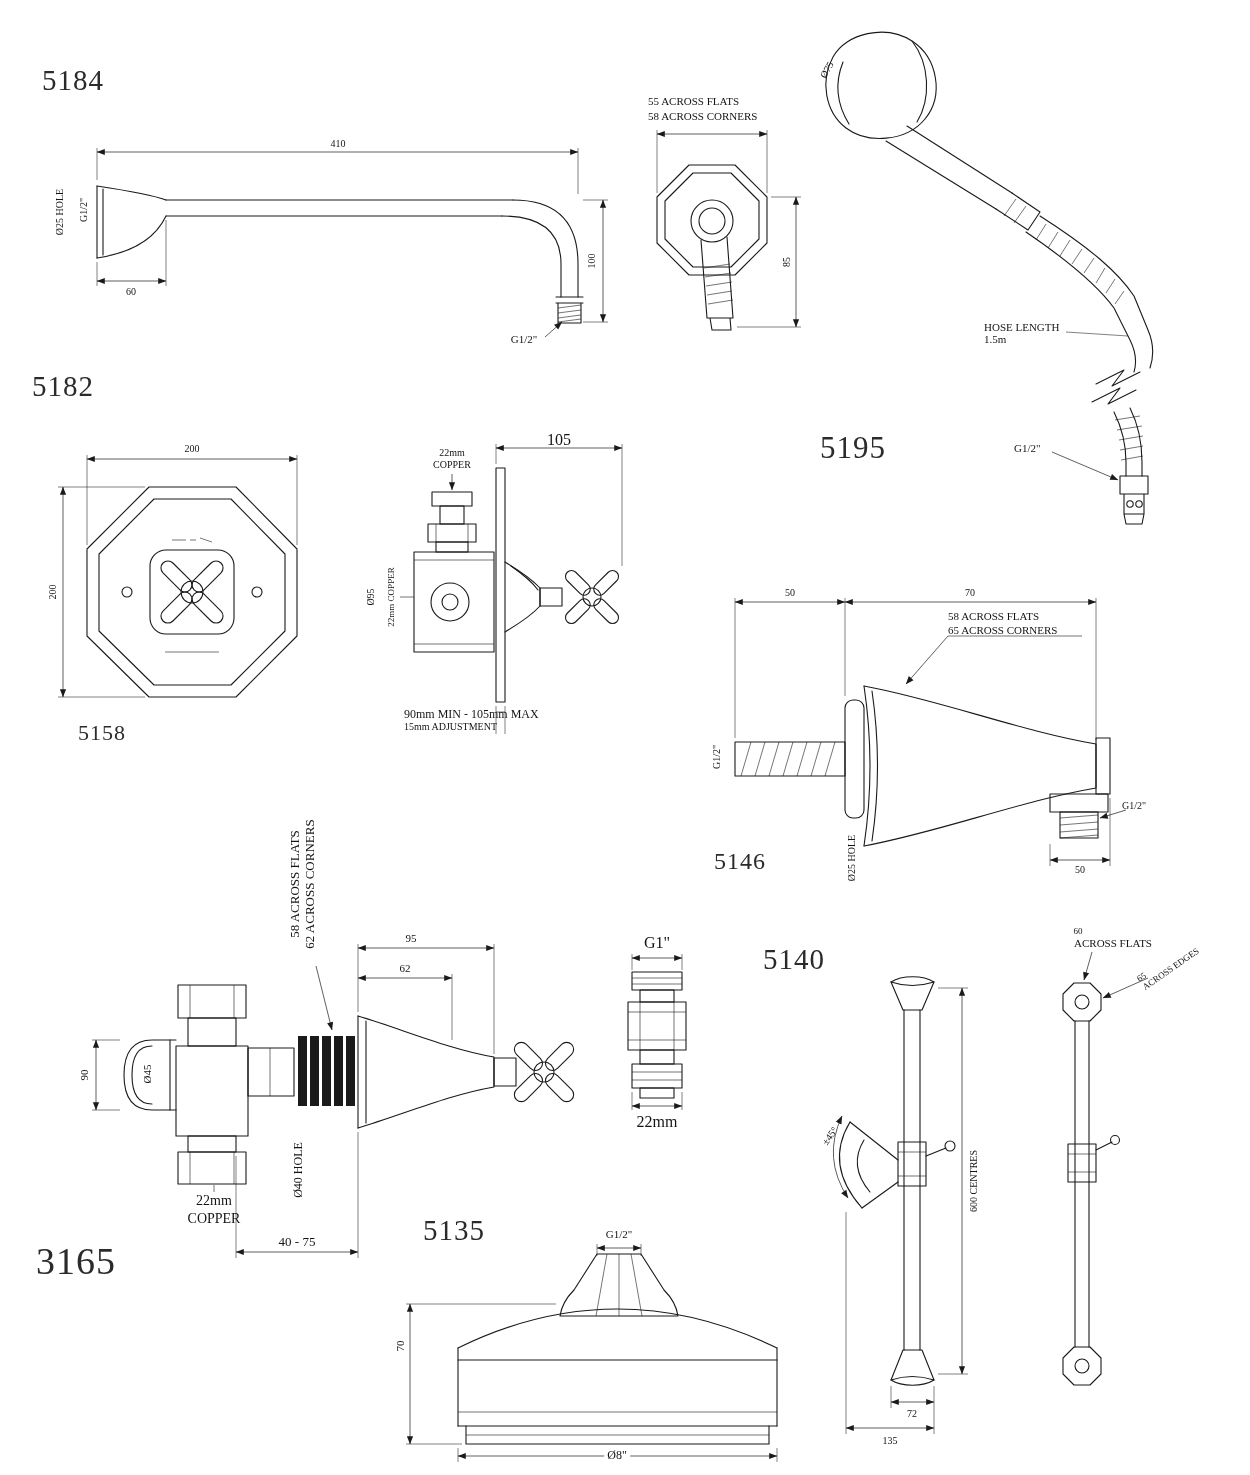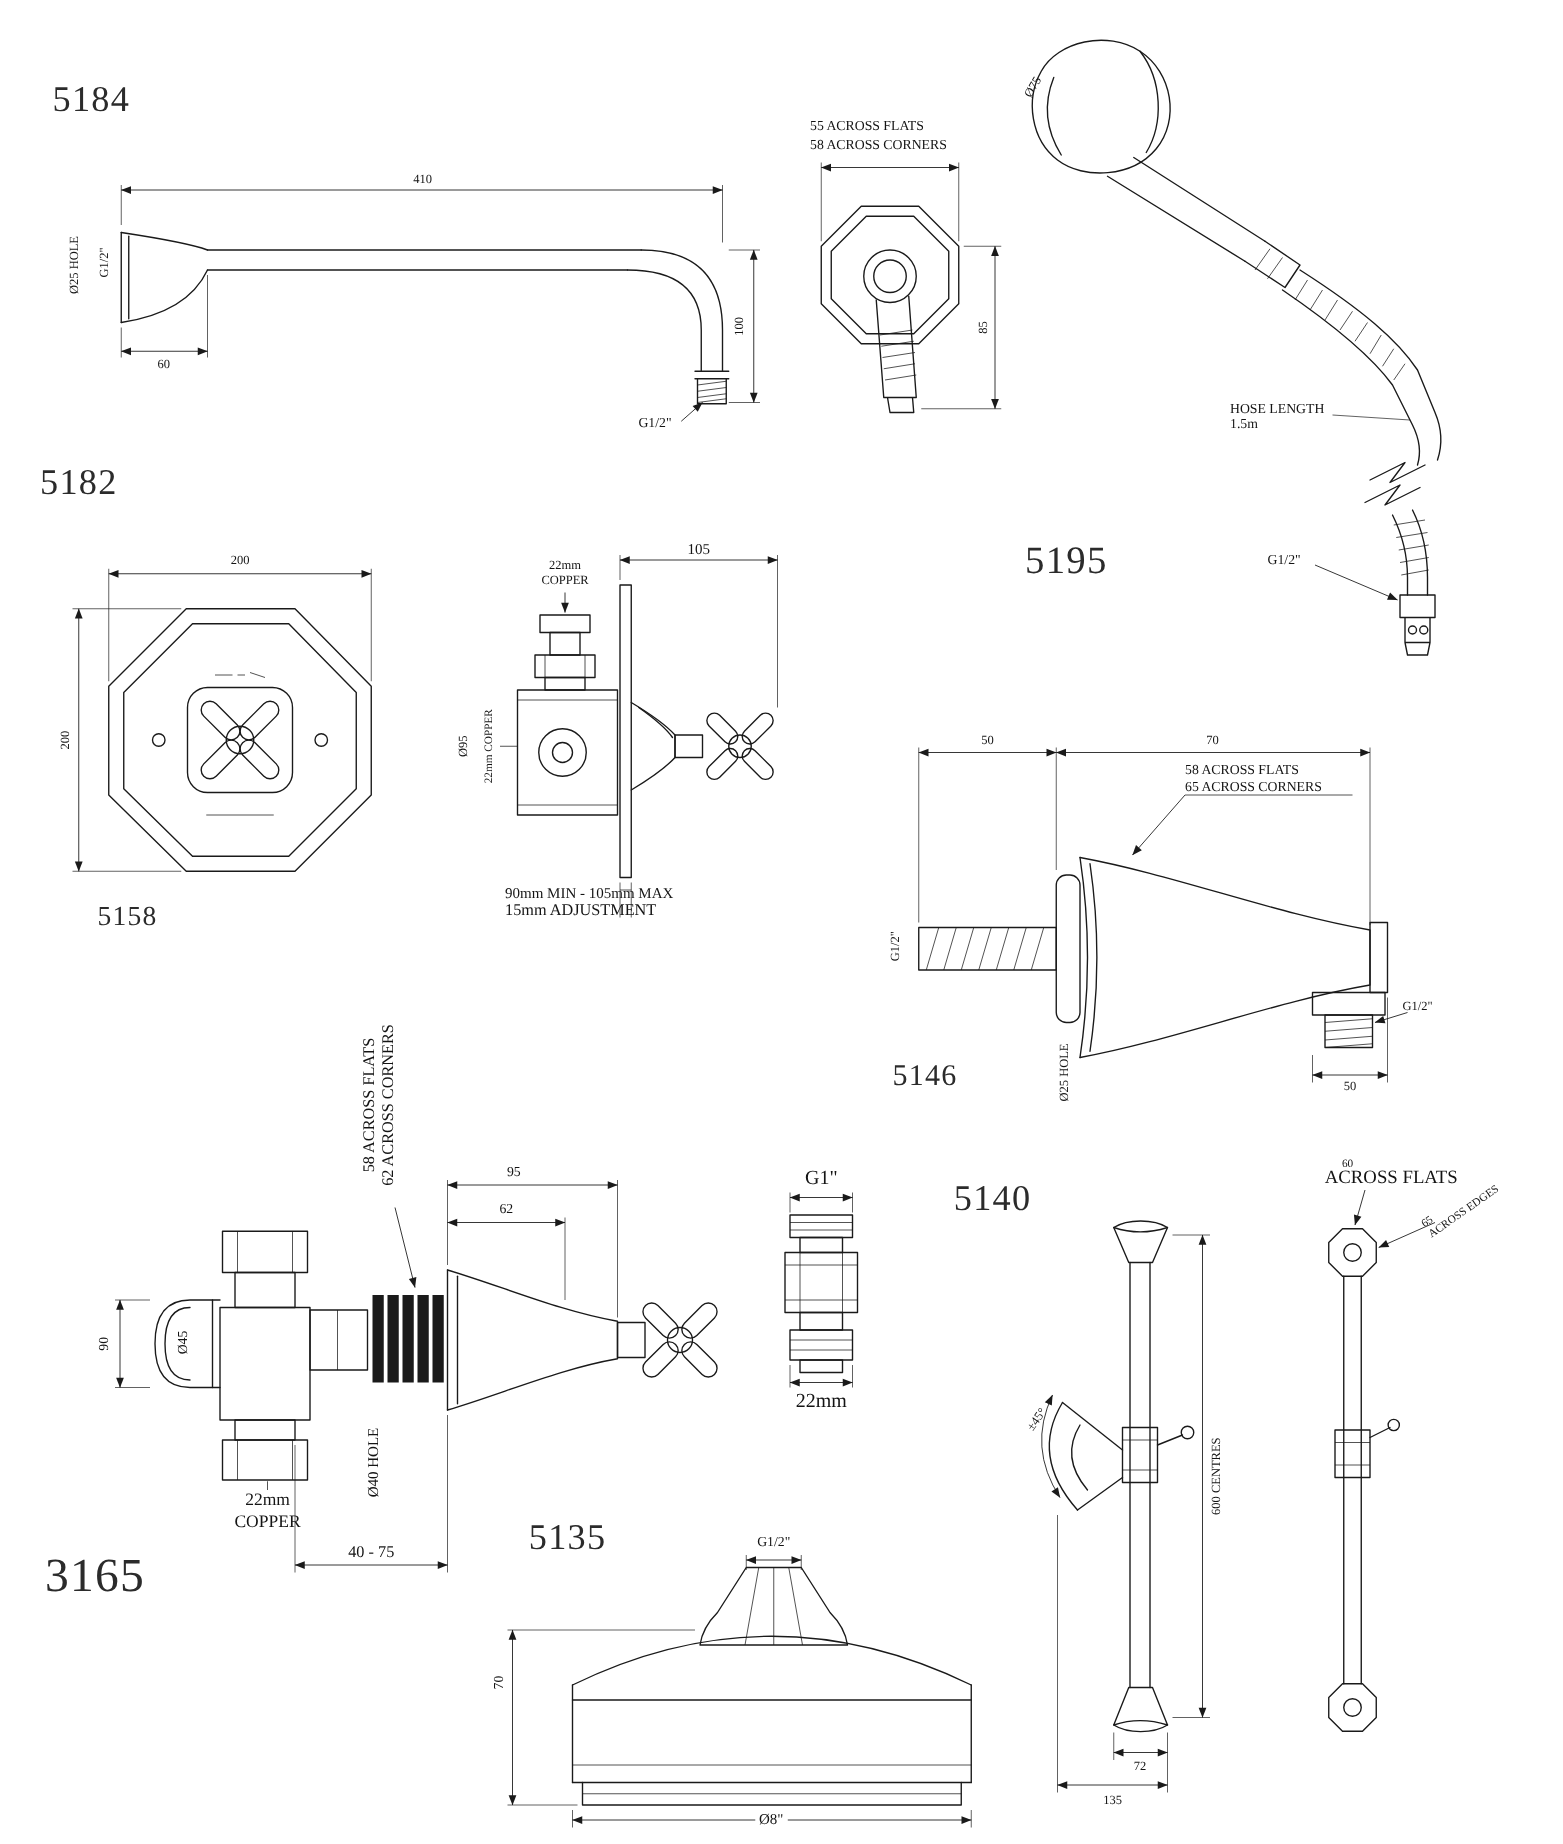--- a/index.html
+++ b/index.html
@@ -290,7 +290,7 @@
 <div class="lbl tl num" style="left:78px;top:720px;font-size:22px">5158</div>
 <div class="lbl" style="left:452px;top:453px;font-size:10px">22mm</div>
 <div class="lbl" style="left:452px;top:465px;font-size:10px">COPPER</div>
-<div class="lbl" style="left:559px;top:440px;font-size:12px">105</div>
+<div class="lbl" style="left:559px;top:440px;font-size:16px">105</div>
 <div class="lbl r90" style="left:371px;top:597px;font-size:10px">Ø95</div>
 <div class="lbl r90" style="left:391px;top:597px;font-size:9px">22mm COPPER</div>
 <div class="lbl tl" style="left:404px;top:708px;font-size:12px">90mm MIN - 105mm MAX</div>

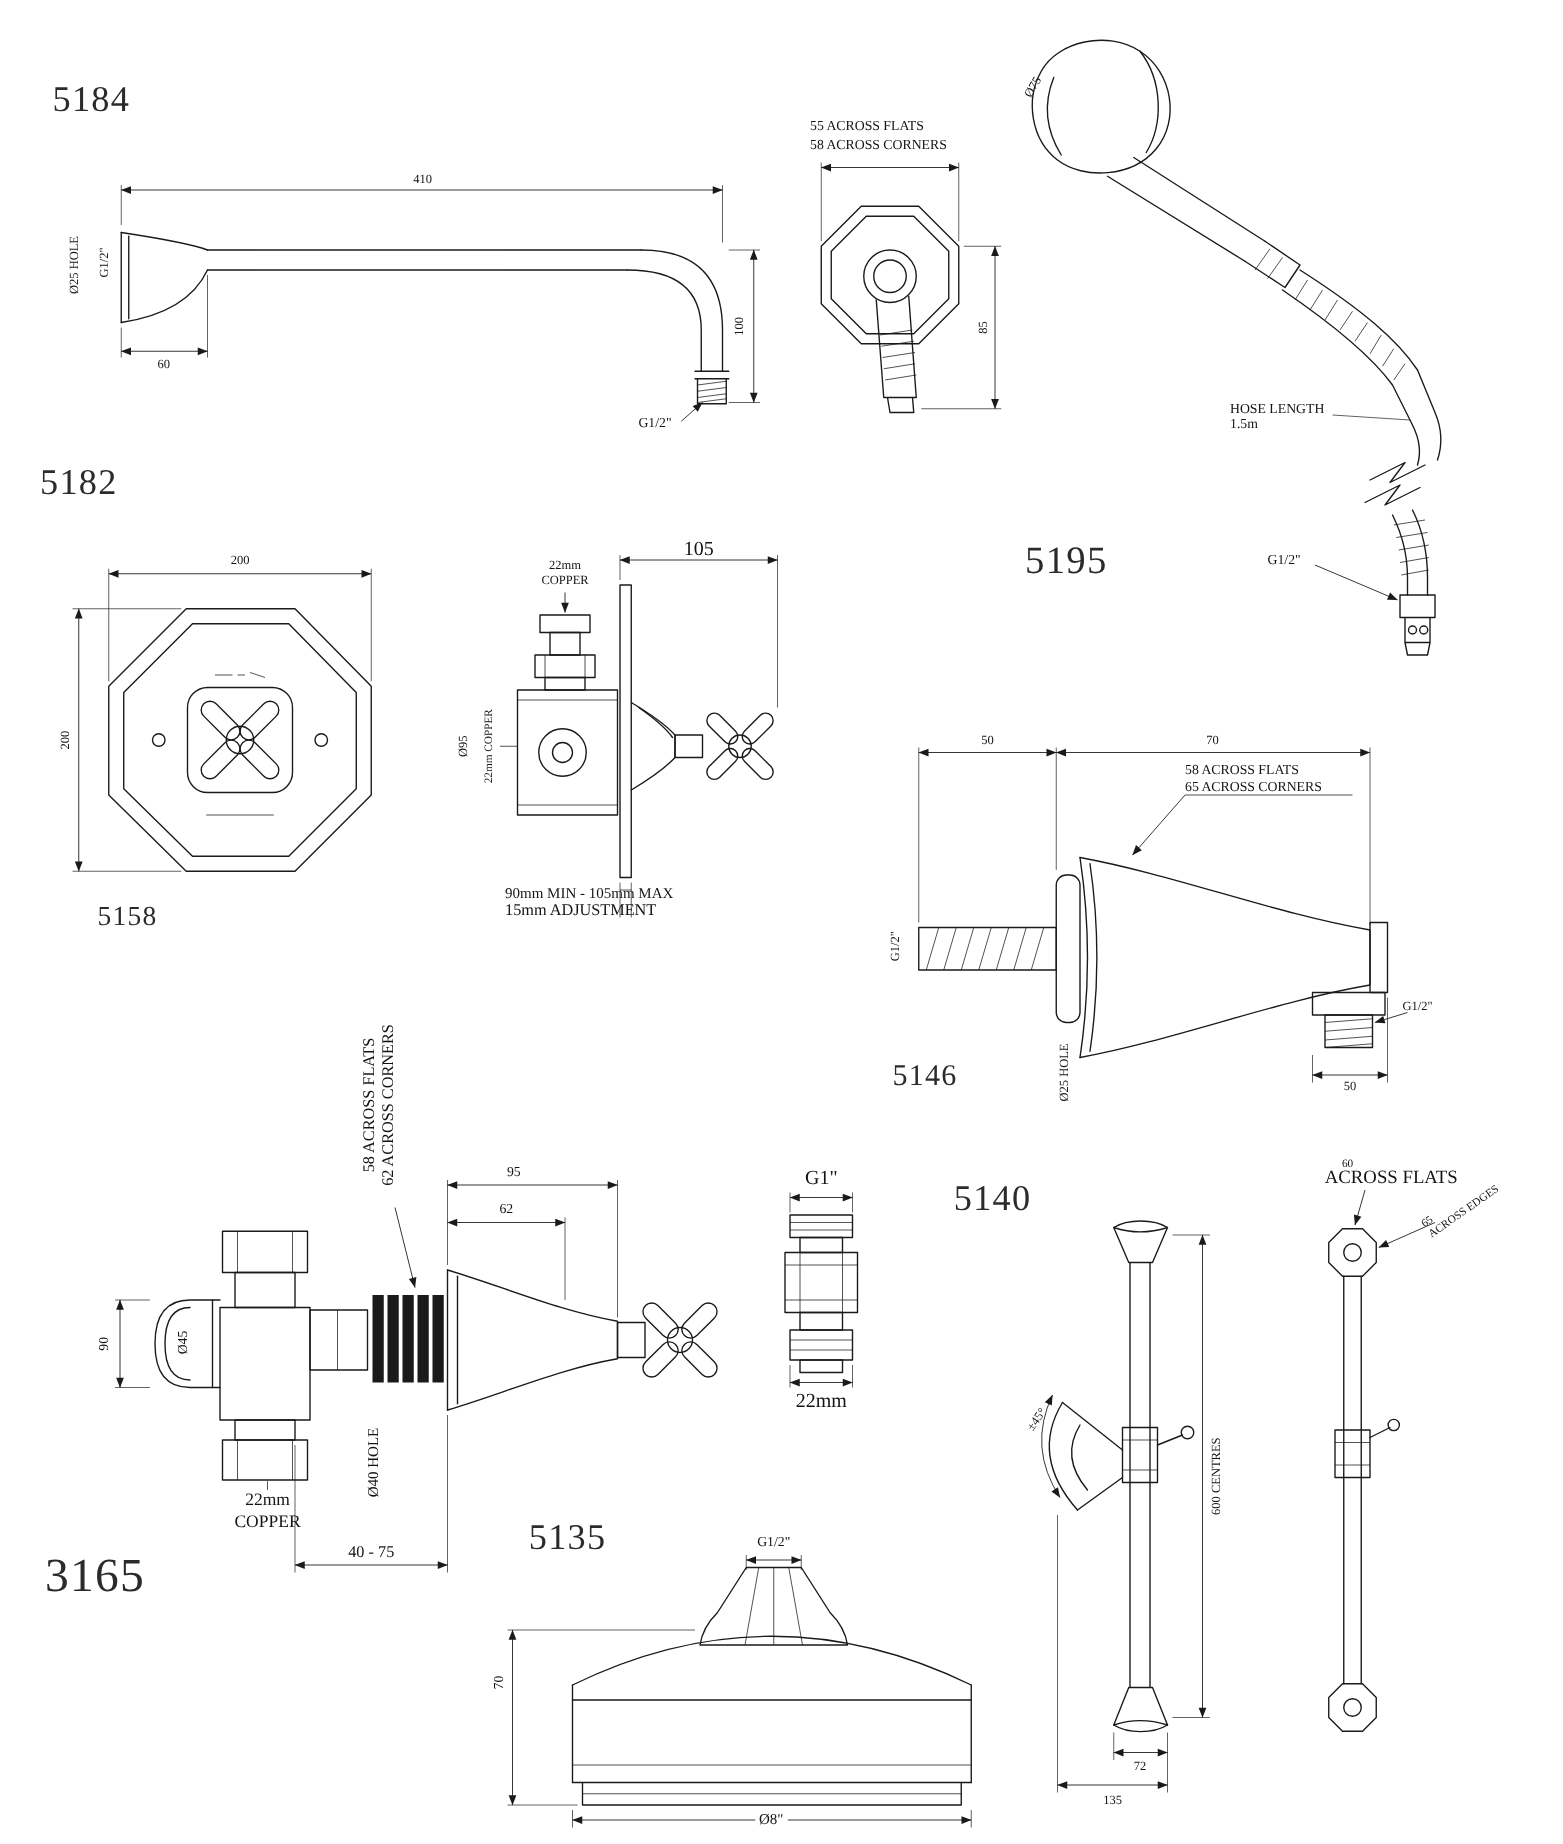--- a/index.html
+++ b/index.html
@@ -294,7 +294,7 @@
 <div class="lbl r90" style="left:371px;top:597px;font-size:10px">Ø95</div>
 <div class="lbl r90" style="left:391px;top:597px;font-size:9px">22mm COPPER</div>
 <div class="lbl tl" style="left:404px;top:708px;font-size:12px">90mm MIN - 105mm MAX</div>
-<div class="lbl tl" style="left:404px;top:721px;font-size:13px">15mm ADJUSTMENT</div>
+<div class="lbl tl" style="left:404px;top:721px;font-size:10px">15mm ADJUSTMENT</div>
 
 <div class="lbl tl num" style="left:714px;top:848px;font-size:24px">5146</div>
 <div class="lbl" style="left:790px;top:593px;font-size:10px">50</div>

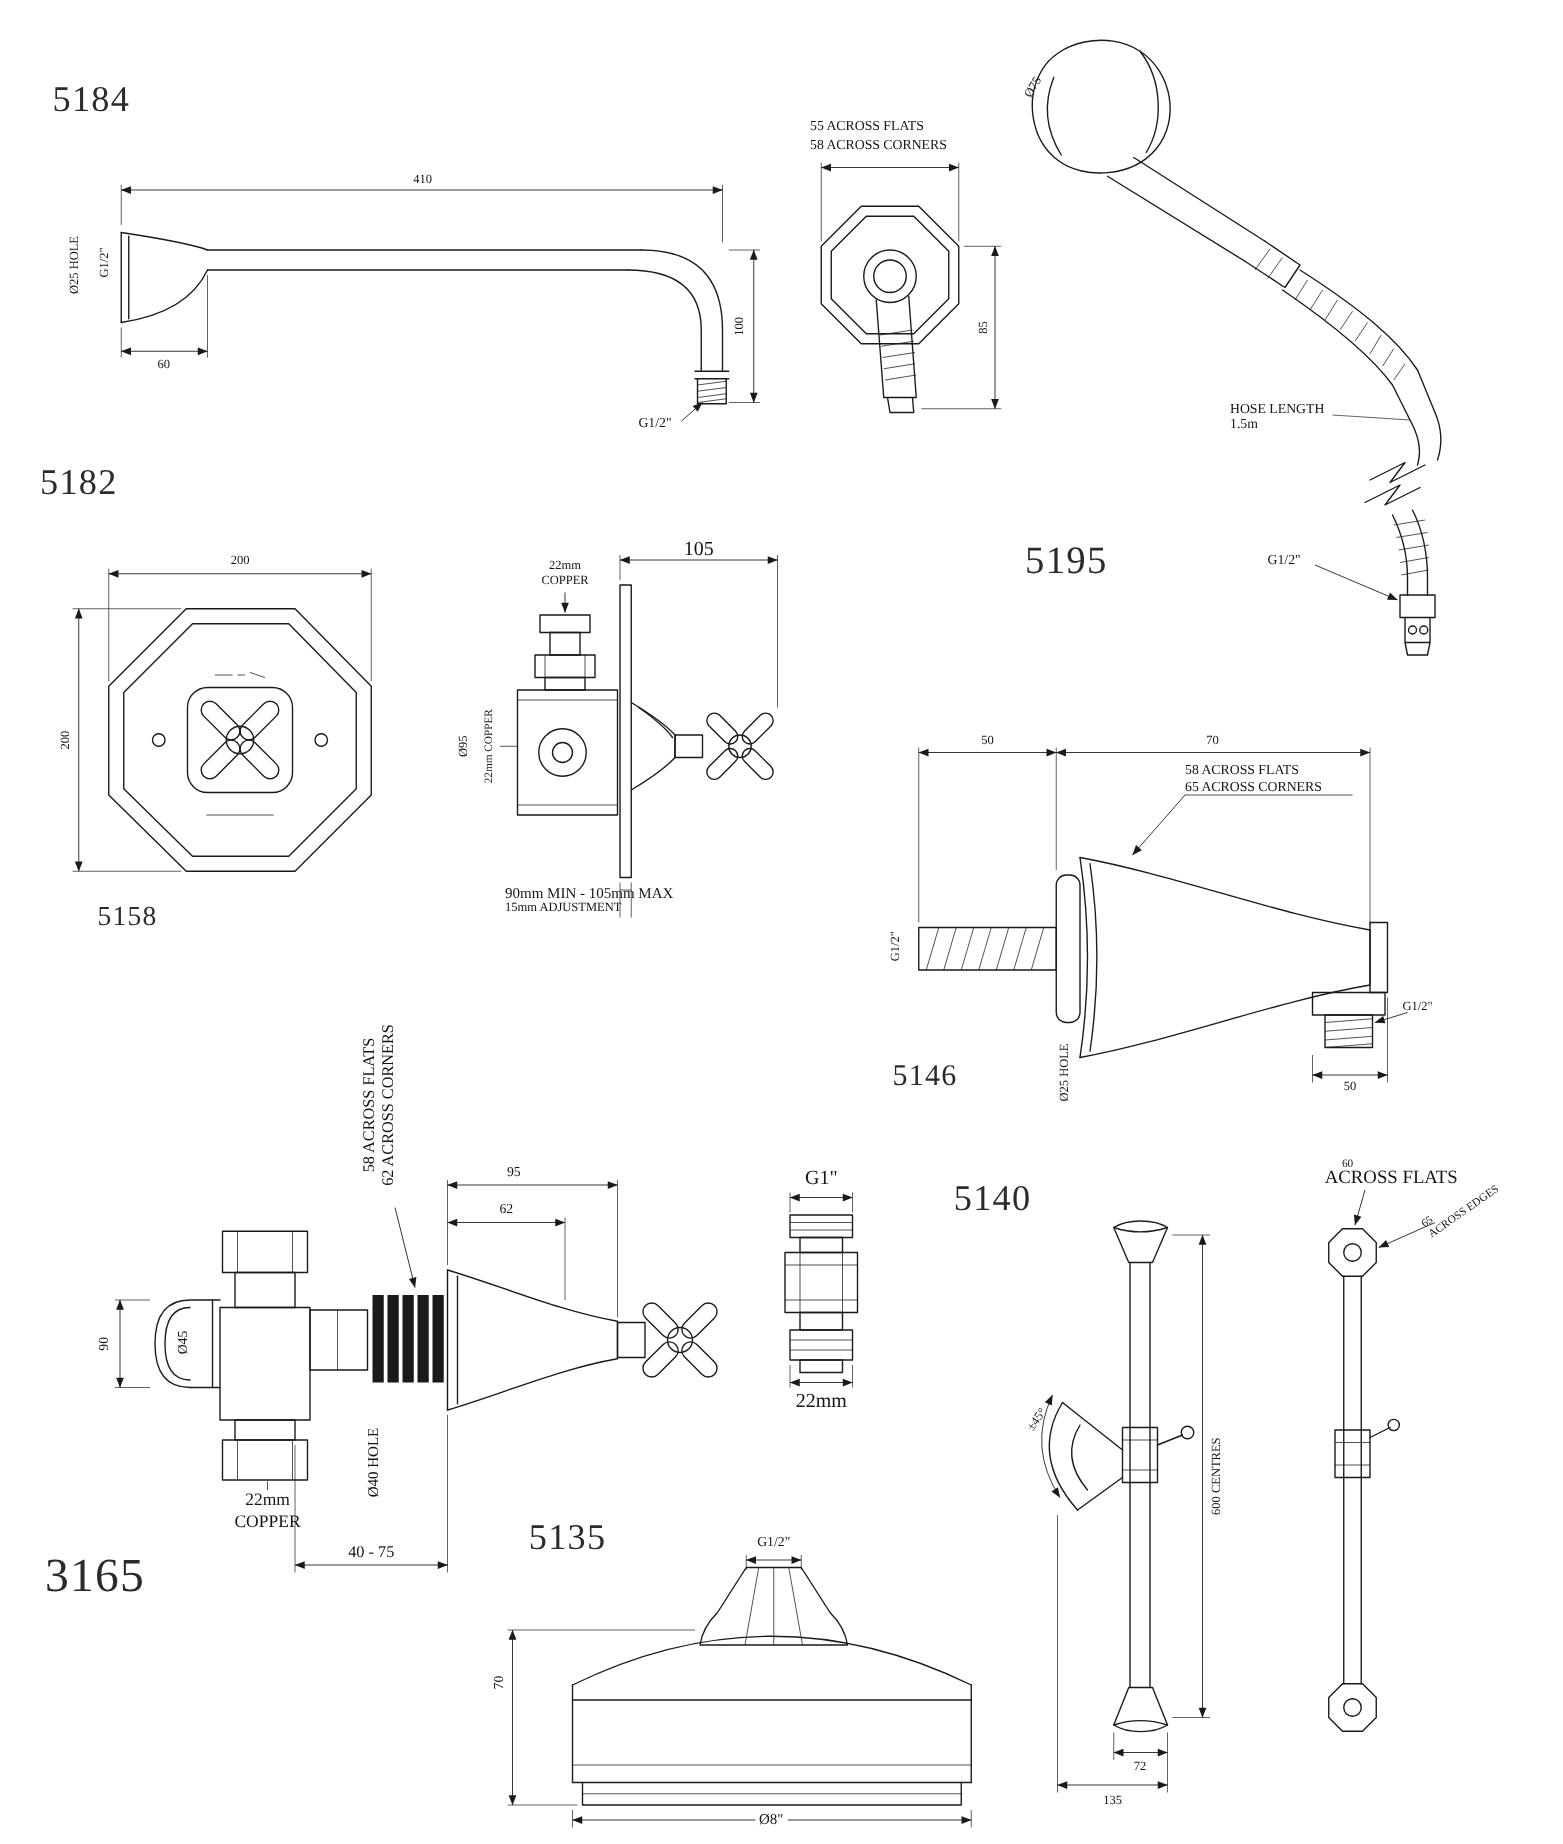--- a/index.html
+++ b/index.html
@@ -325,7 +325,7 @@
 
 <div class="lbl tl num" style="left:763px;top:943px">5140</div>
 <div class="lbl" style="left:1078px;top:931px;font-size:9px">60</div>
-<div class="lbl" style="left:1113px;top:943px;font-size:15px">ACROSS FLATS</div>
+<div class="lbl" style="left:1113px;top:943px;font-size:11px">ACROSS FLATS</div>
 <div class="lbl" style="left:1168px;top:965px;font-size:9px;text-align:left;transform:translate(-50%,-50%) rotate(-35deg)">
   <div>65</div>
   <div>ACROSS EDGES</div>

